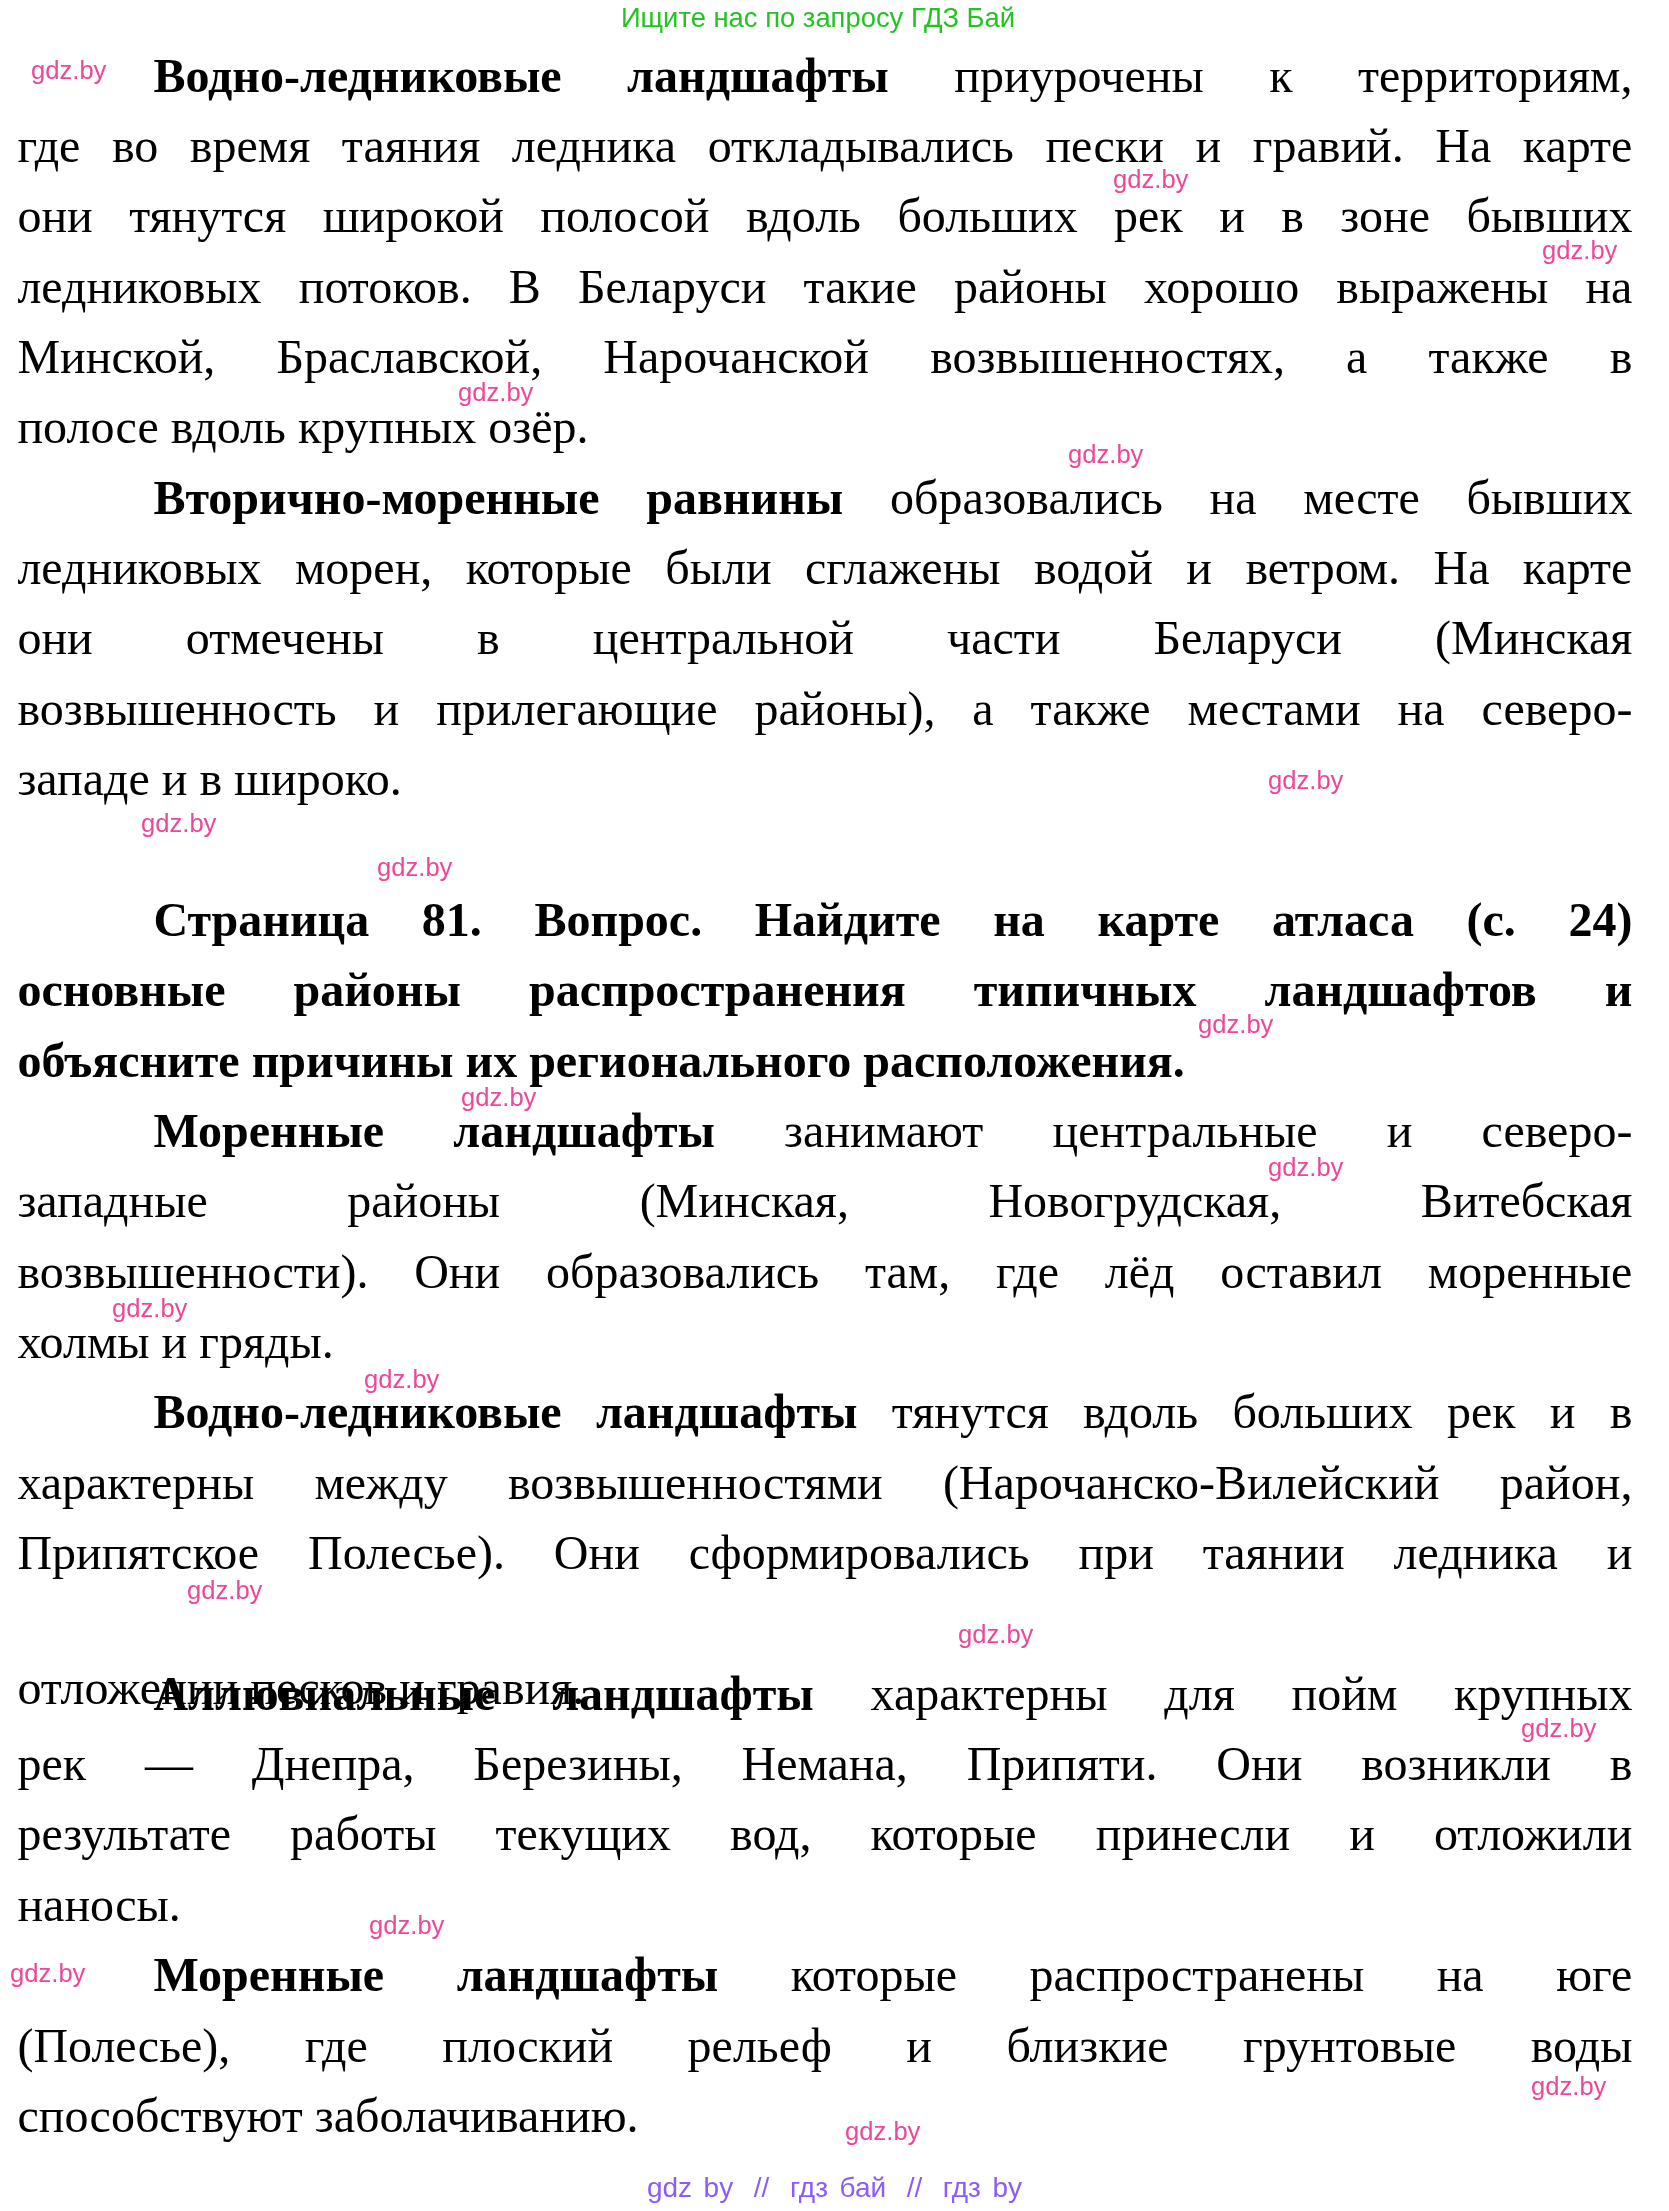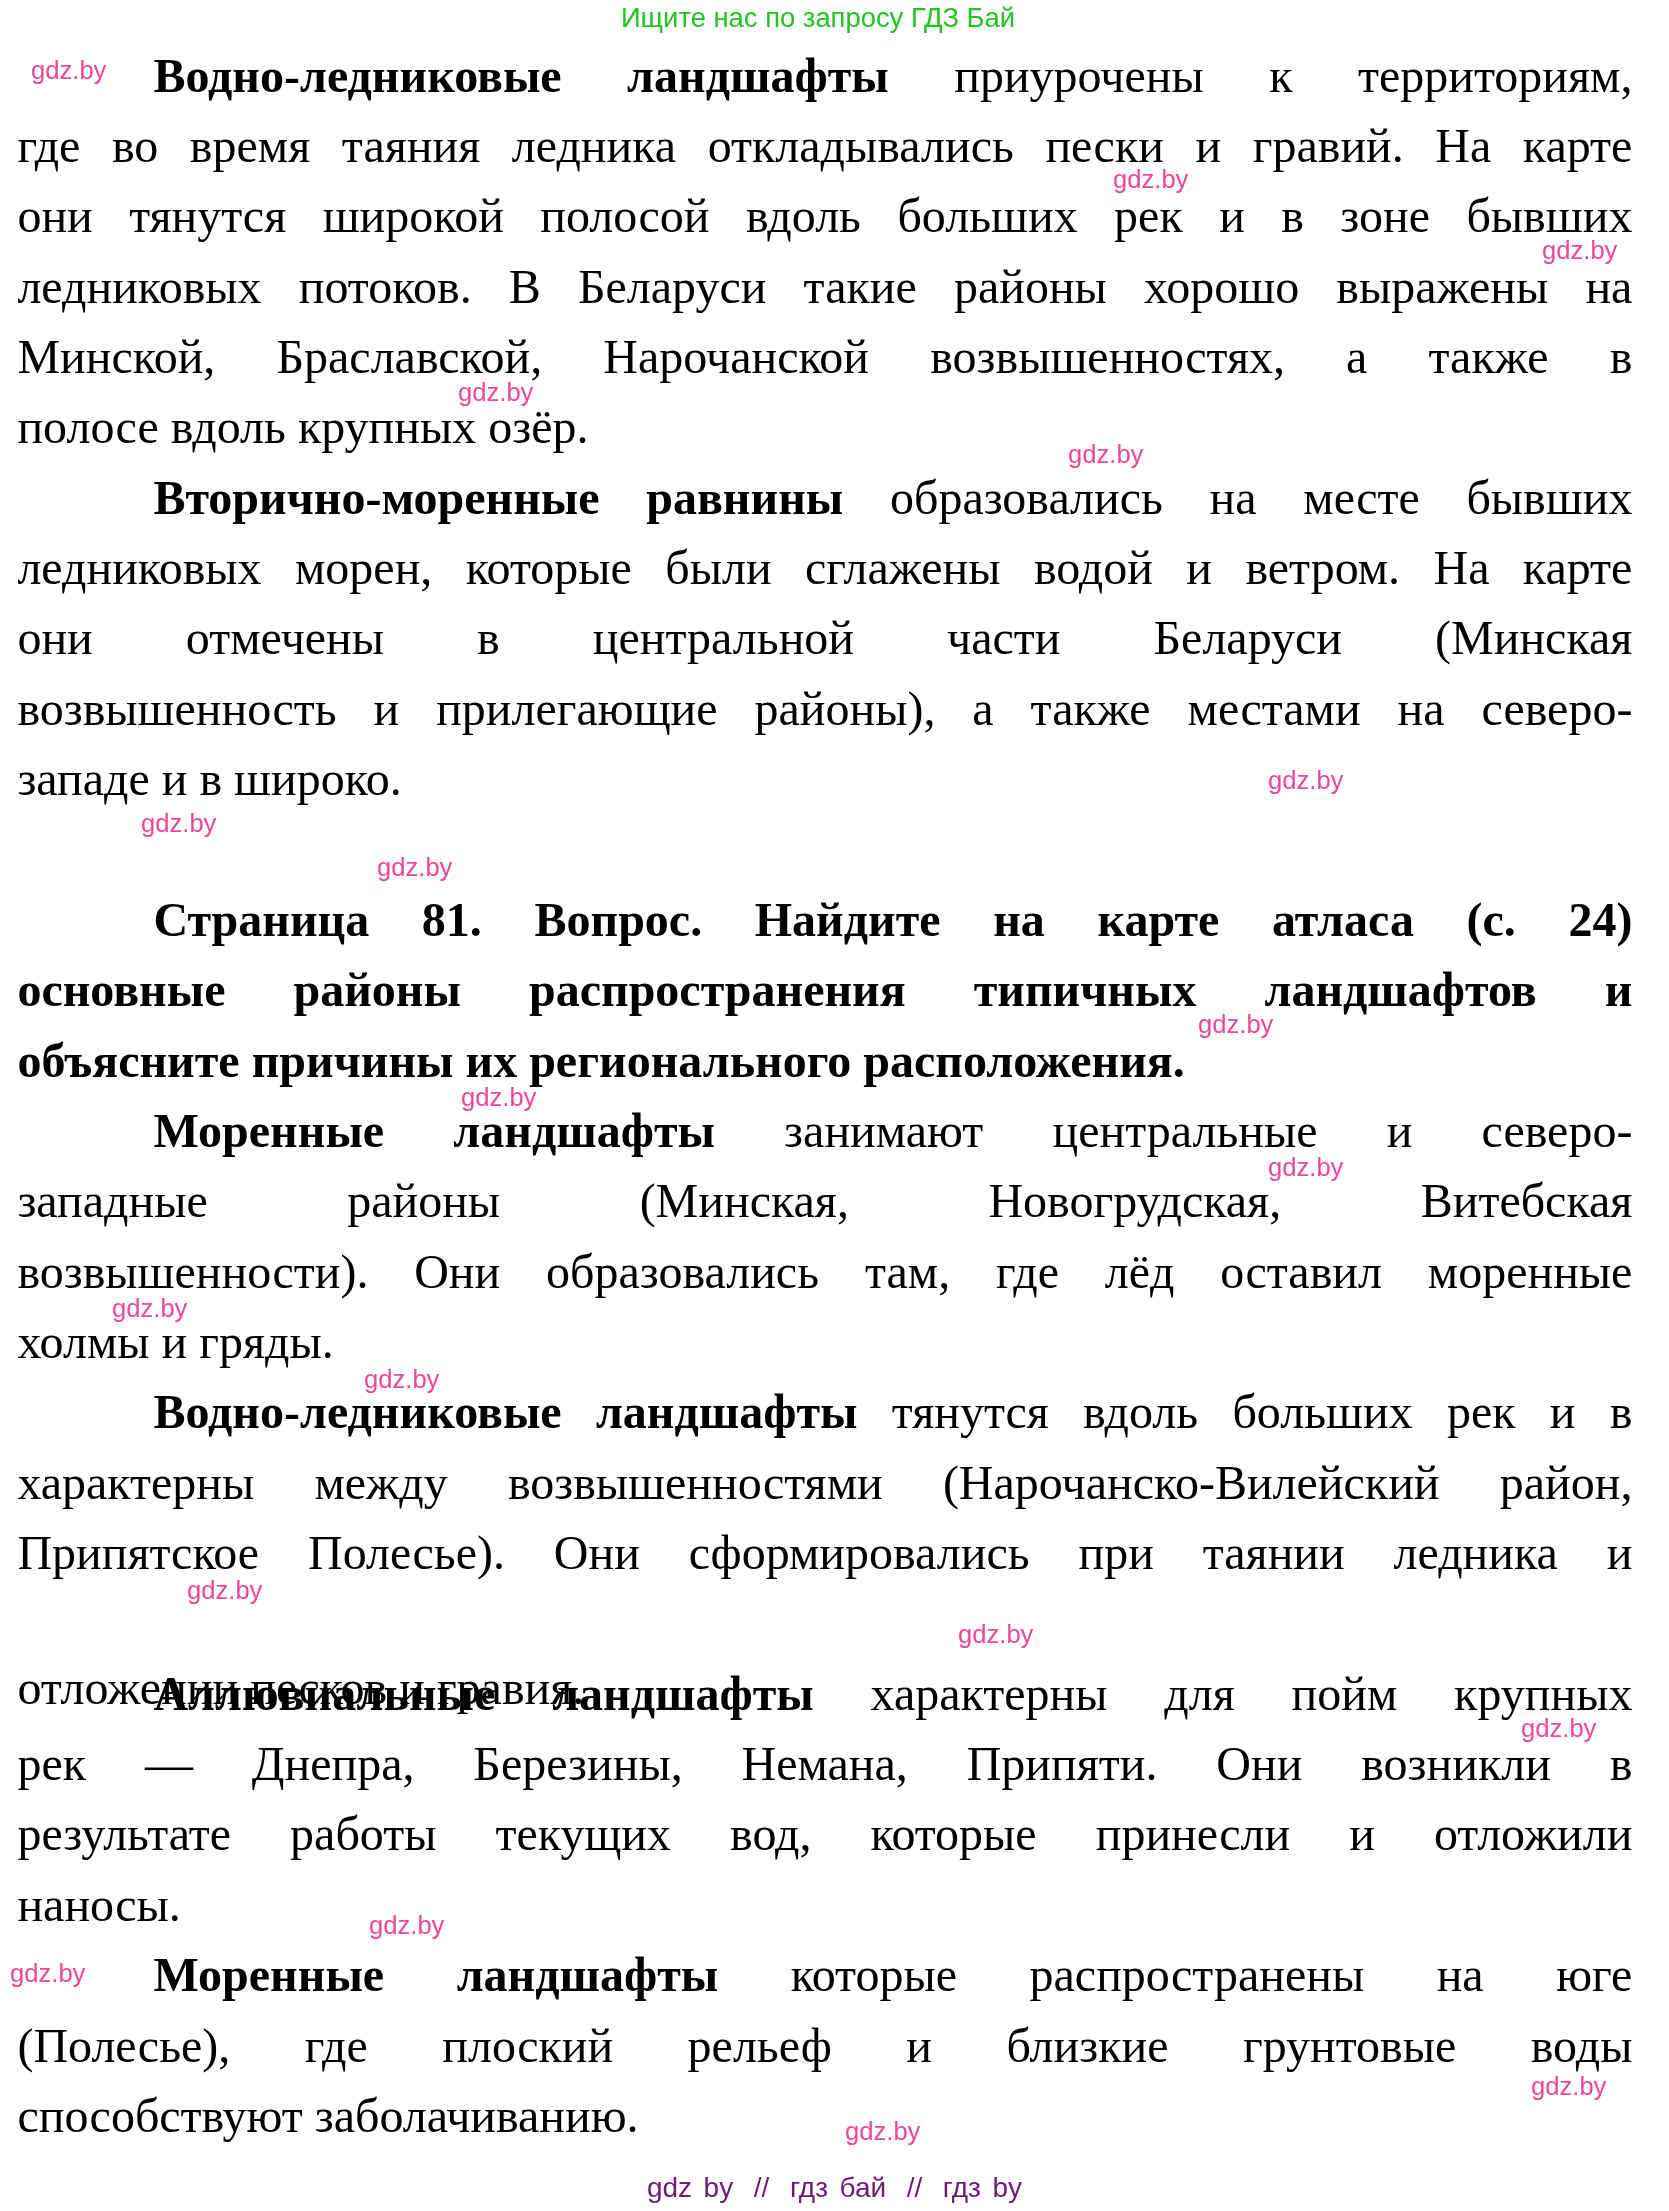--- a/index.html
+++ b/index.html
@@ -12,7 +12,7 @@
   .footer {
     position: absolute; left: 0; top: 2171px; width: 1669px; text-align: center;
     font-family: "Liberation Sans", sans-serif; font-size: 28px; line-height: 33px;
-    color: #701a75; word-spacing: 3.7px;
+    color: #8b5cf6; word-spacing: 3.7px;
   }
   .footer .sep { margin: 0 9.1px; }
   .line {

